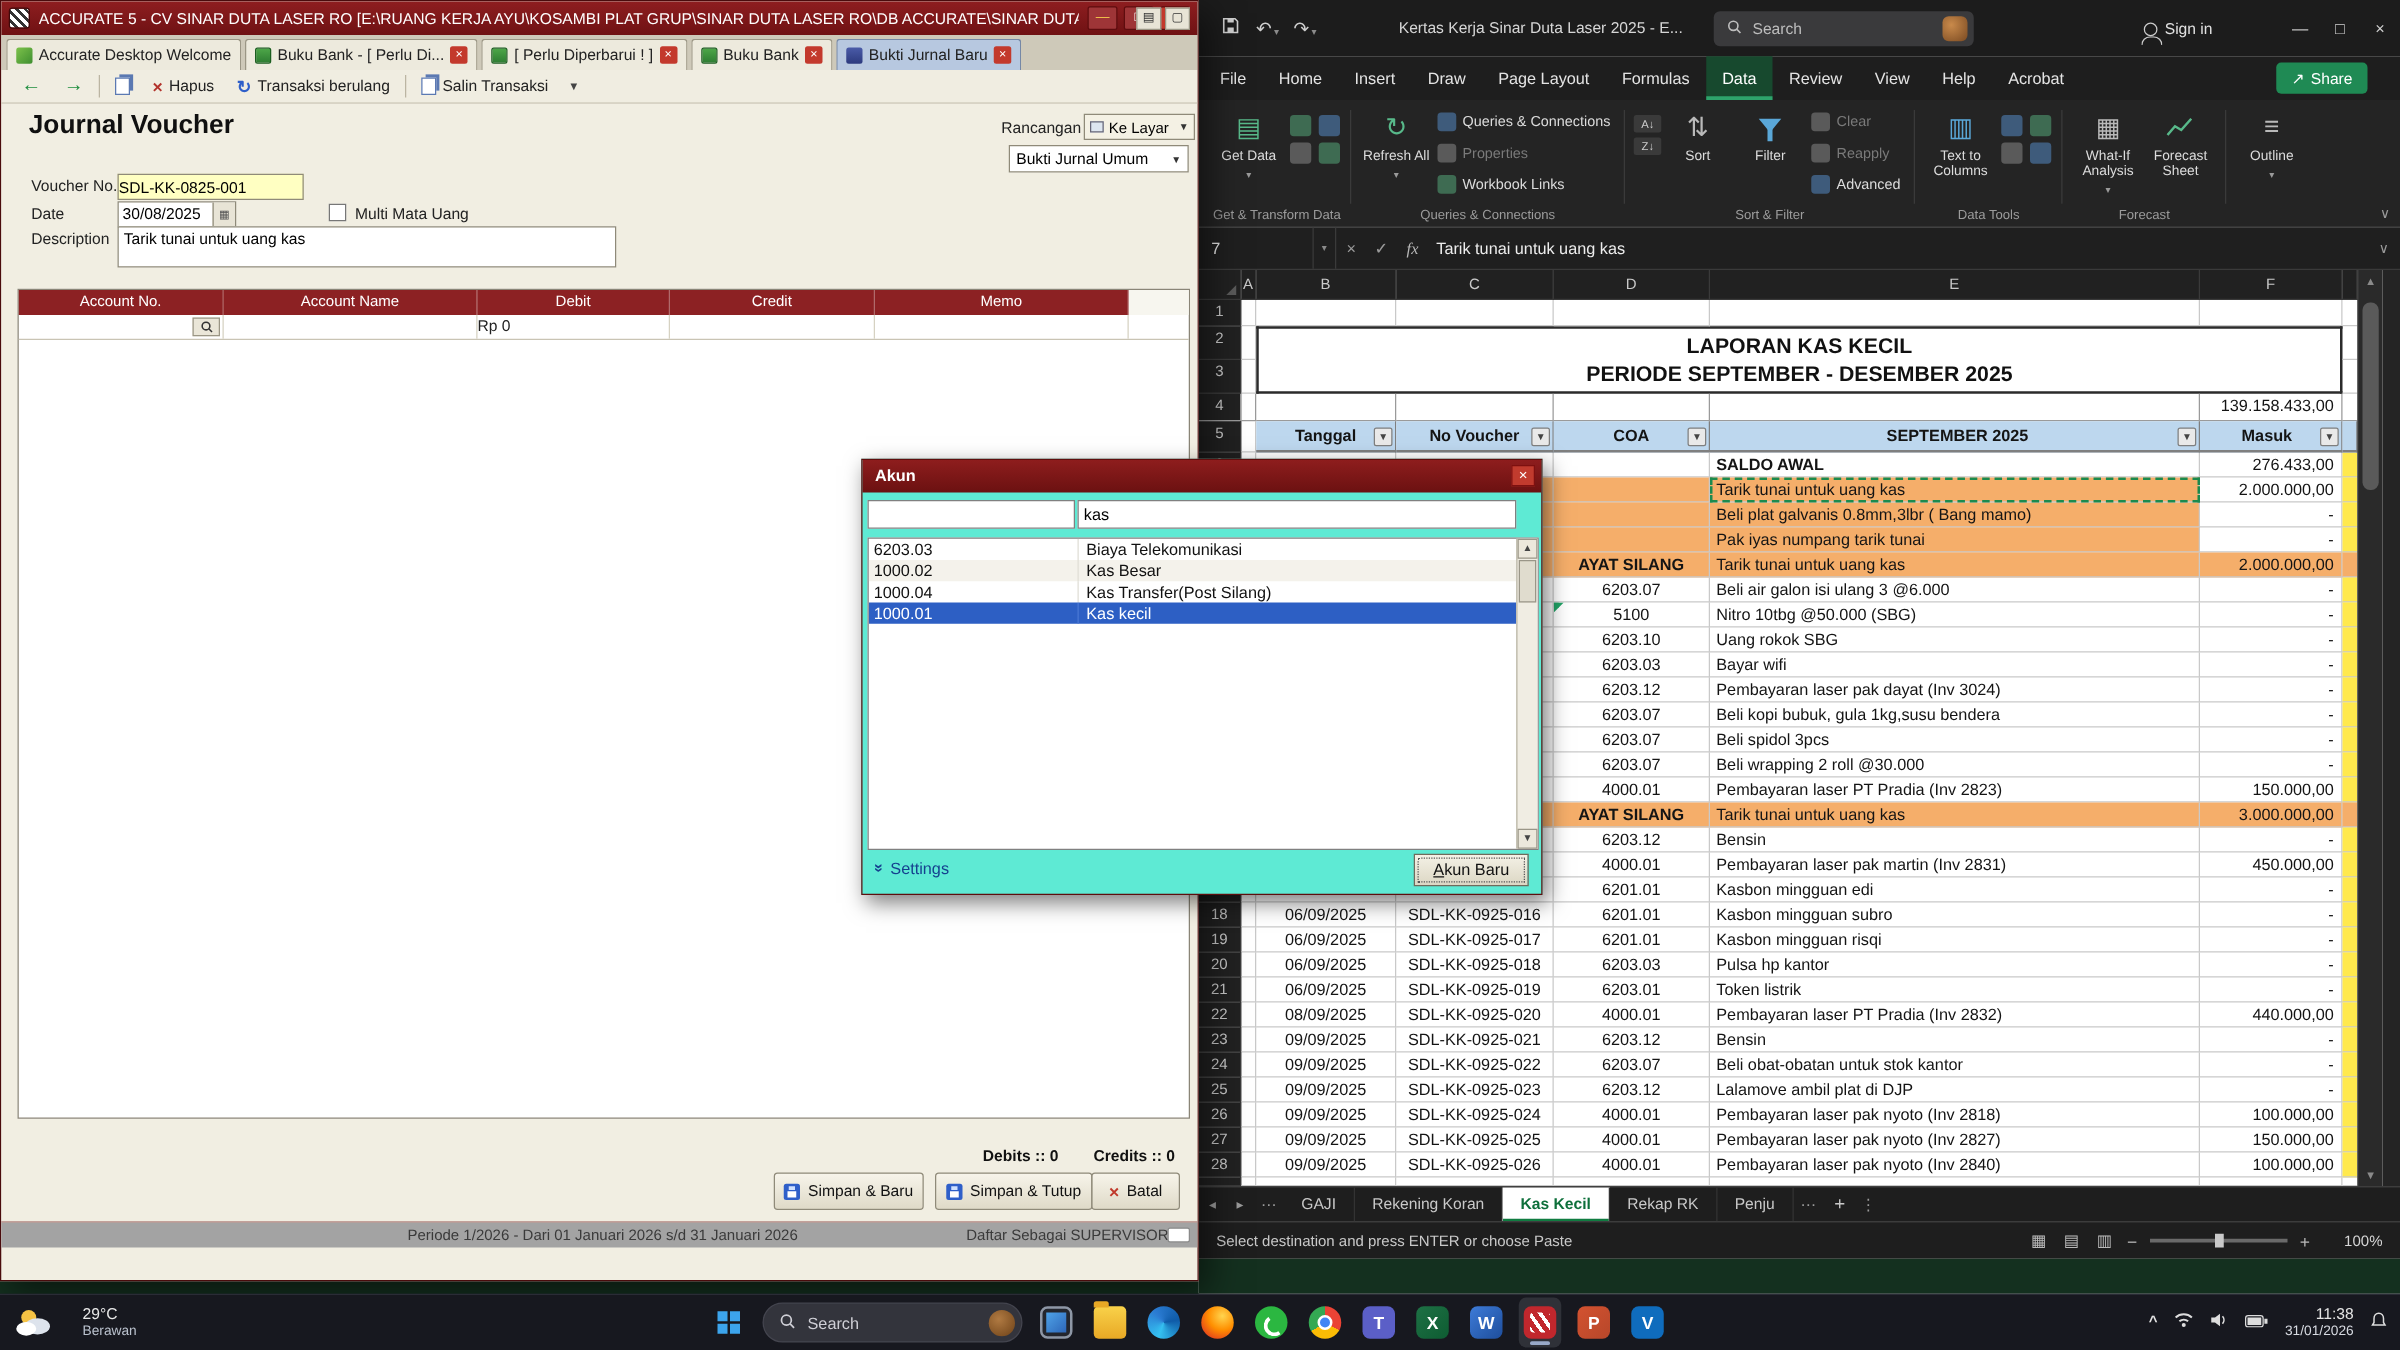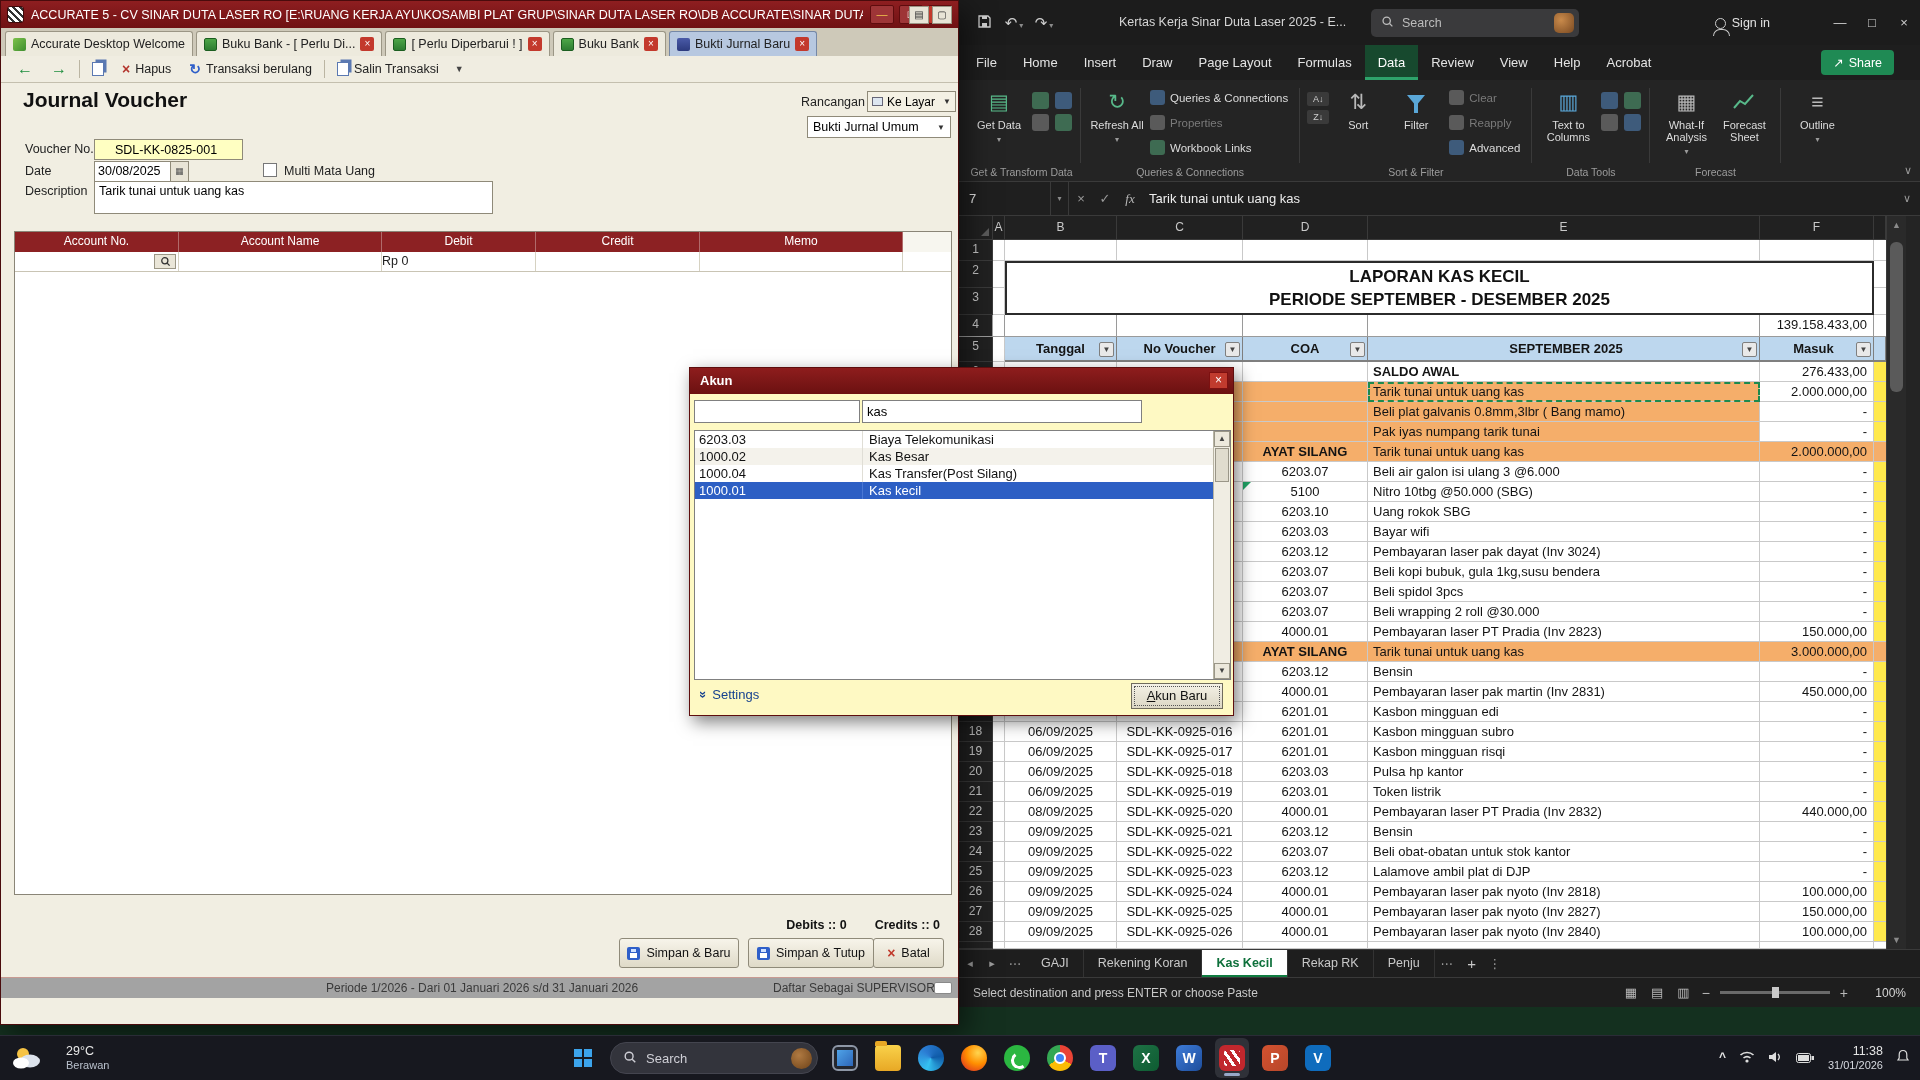--- a/index.html
+++ b/index.html
@@ -142,7 +142,7 @@
 .cbc{font-size:8px;color:#333;margin-left:auto}
 .tpl-cb{position:absolute;left:806px;top:33px;width:144px;height:22px;background:#fff;border:1px solid #8F8A79;display:flex;align-items:center;font-size:12.5px;padding:0 5px;justify-content:space-between}
 .flb{position:absolute;left:24px;font-size:12.5px;color:#222}
-.fin{position:absolute;left:93px;height:21px;border:1px solid #8F8A79;font-size:12.5px;padding:0 20px;font-family:"Liberation Sans",sans-serif}
+.fin{position:absolute;left:93px;height:21px;border:1px solid #8F8A79;font-size:12.5px;padding:0 0;font-family:"Liberation Sans",sans-serif}
 #voucher{top:56px;width:149px;background:#FFFFC2}
 .date-wrap{position:absolute;left:93px;top:78px;width:95px;height:21px;border:1px solid #8F8A79;background:#fff;display:flex}
 .date-in{flex:1;font-size:12.5px;line-height:19px;padding:0 3px;overflow:hidden}

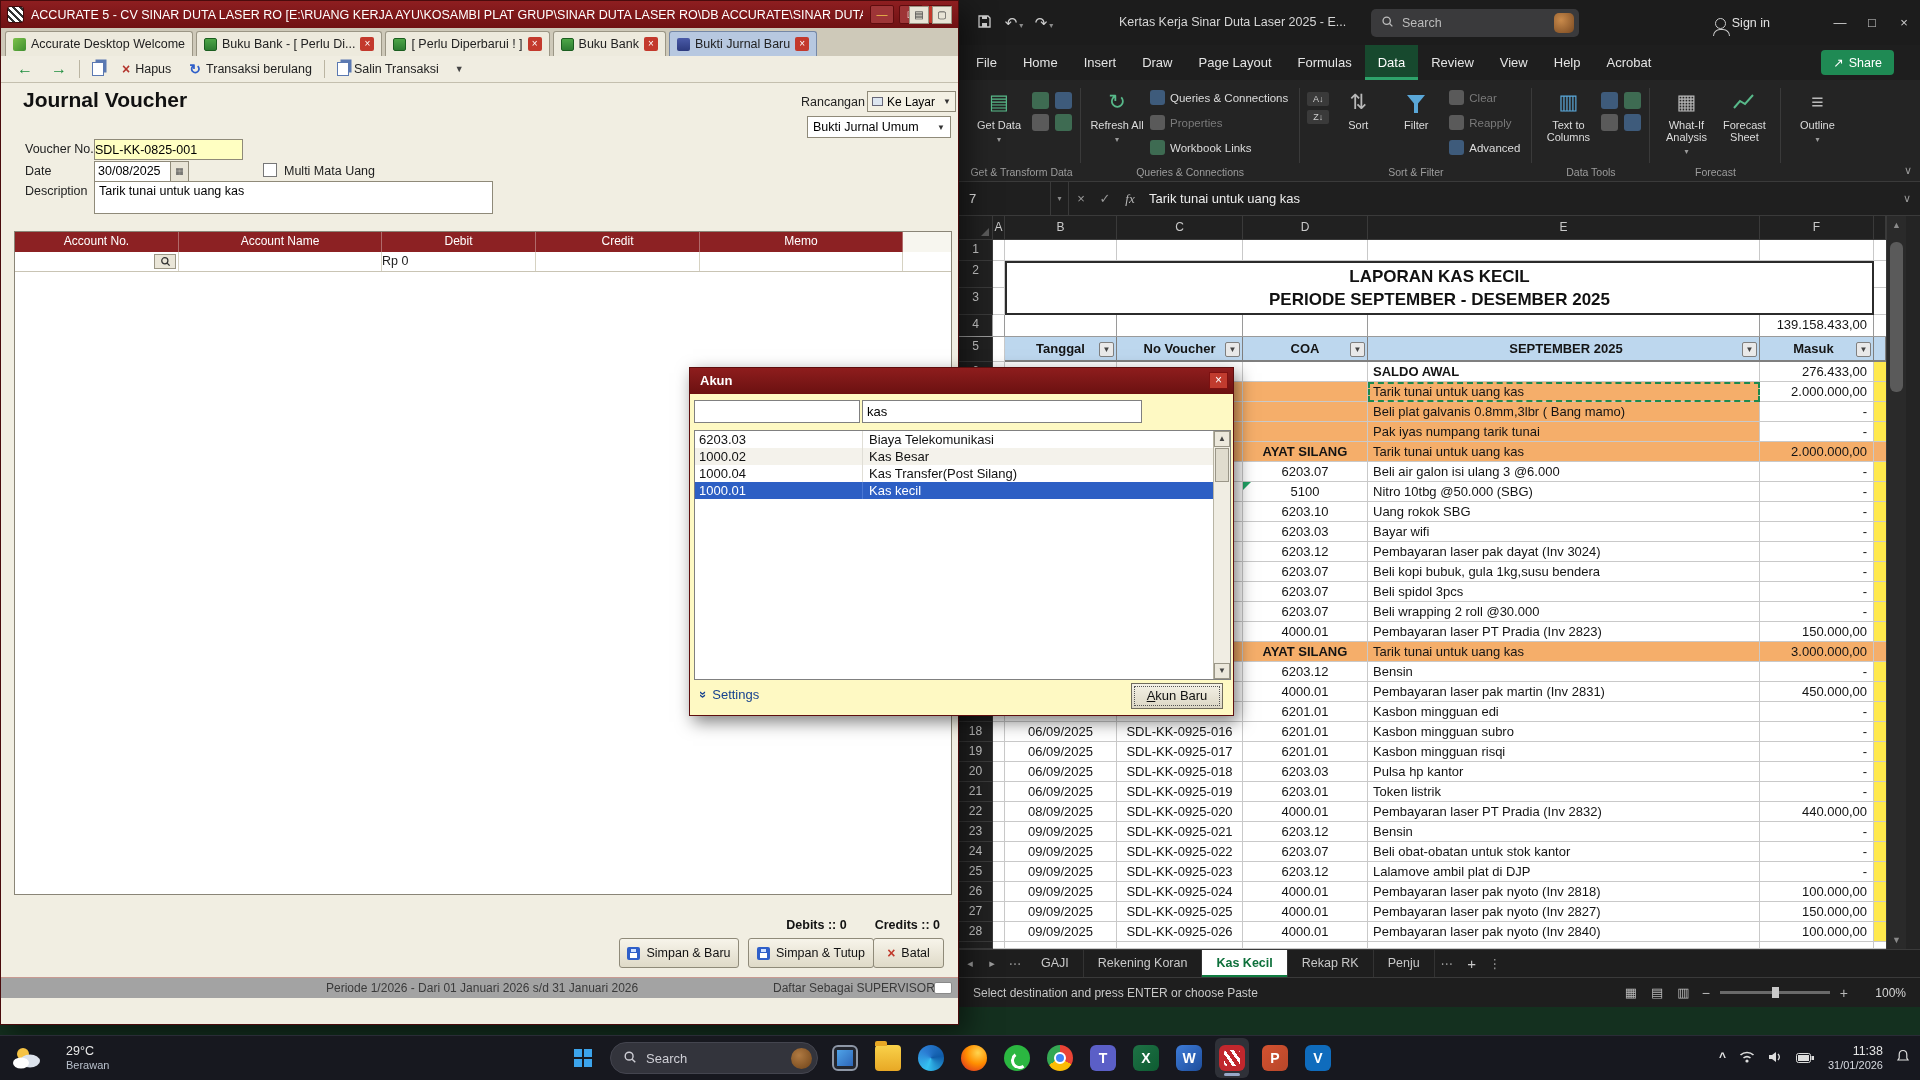--- a/index.html
+++ b/index.html
@@ -174,7 +174,7 @@
 .kbd{position:absolute;right:6px;top:4px;width:18px;height:12px;border:1px solid #8a8a8a;border-radius:2px;background:#fff}
 
 
-#akun-dialog{position:absolute;left:689px;top:367px;width:545px;height:349px;background:#fef9c3;border:1px solid #5E0E0E;box-shadow:4px 6px 16px rgba(0,0,0,.5);z-index:3}
+#akun-dialog{position:absolute;left:689px;top:367px;width:545px;height:349px;background:#5eead4;border:1px solid #5E0E0E;box-shadow:4px 6px 16px rgba(0,0,0,.5);z-index:3}
 .dlg-title{height:26px;background:linear-gradient(#8E1D1D,#6B1111);color:#fff;font-size:13px;font-weight:bold;line-height:26px;padding-left:10px;position:relative}
 .dlg-x{position:absolute;right:5px;top:4px;width:19px;height:17px;background:#C13B2E;border:1px solid #7E1010;color:#fff;font-size:12px;line-height:15px;text-align:center;font-weight:normal}
 .dlg-in{position:absolute;height:23px;border:1px solid #808080;background:#fff;font:13px "Liberation Sans",sans-serif;padding:0 4px}

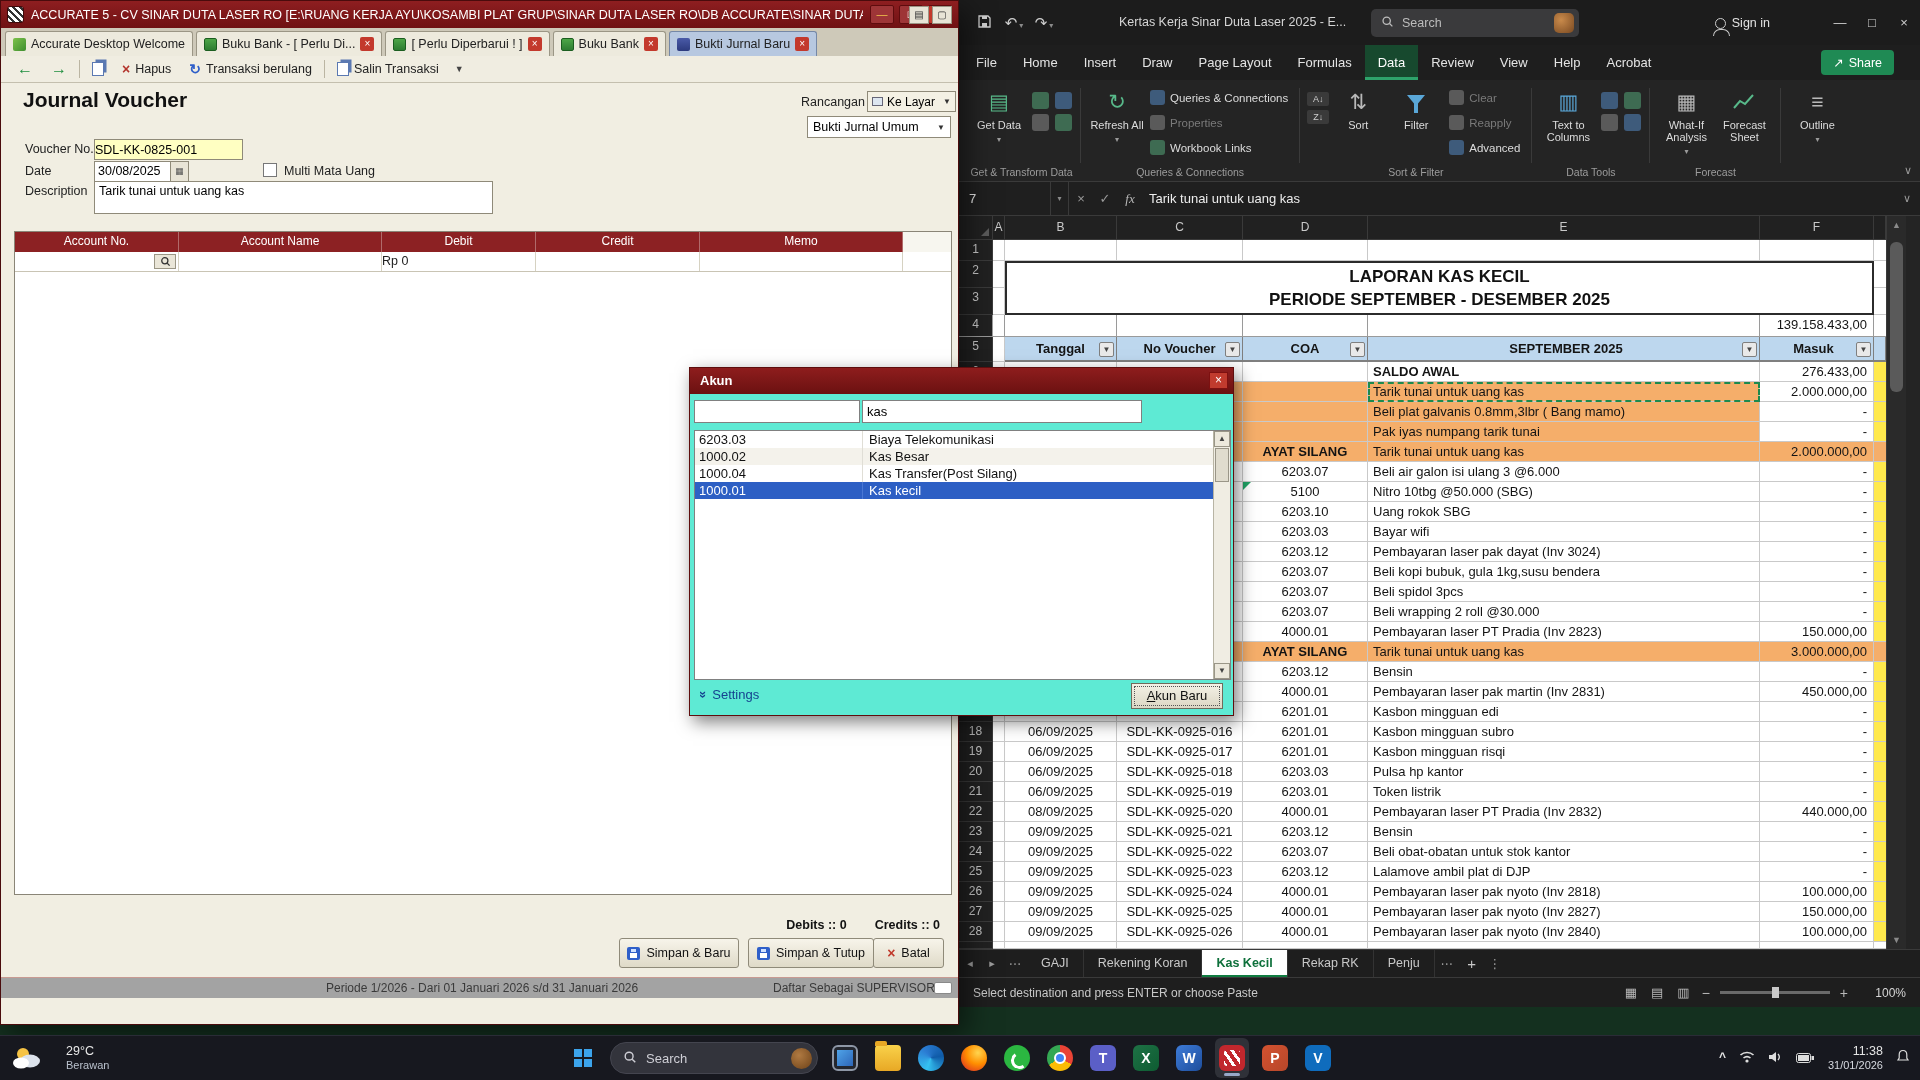--- a/index.html
+++ b/index.html
@@ -179,7 +179,7 @@
 .dlg-x{position:absolute;right:5px;top:4px;width:19px;height:17px;background:#C13B2E;border:1px solid #7E1010;color:#fff;font-size:12px;line-height:15px;text-align:center;font-weight:normal}
 .dlg-in{position:absolute;height:23px;border:1px solid #808080;background:#fff;font:13px "Liberation Sans",sans-serif;padding:0 4px}
 #dlg-in1{left:4px;top:32px;width:166px}
-#dlg-in2{left:172px;top:32px;width:280px}
+#dlg-in2{left:172px;top:32px;width:351px}
 .dlg-listwrap{position:absolute;left:4px;top:62px;width:537px;height:250px;background:#fff;border:1px solid #808080}
 #akun-list{position:absolute;left:0;top:0;right:17px;bottom:0;overflow:hidden}
 .ak-row{display:flex;height:17px;font-size:13px;color:#111}

